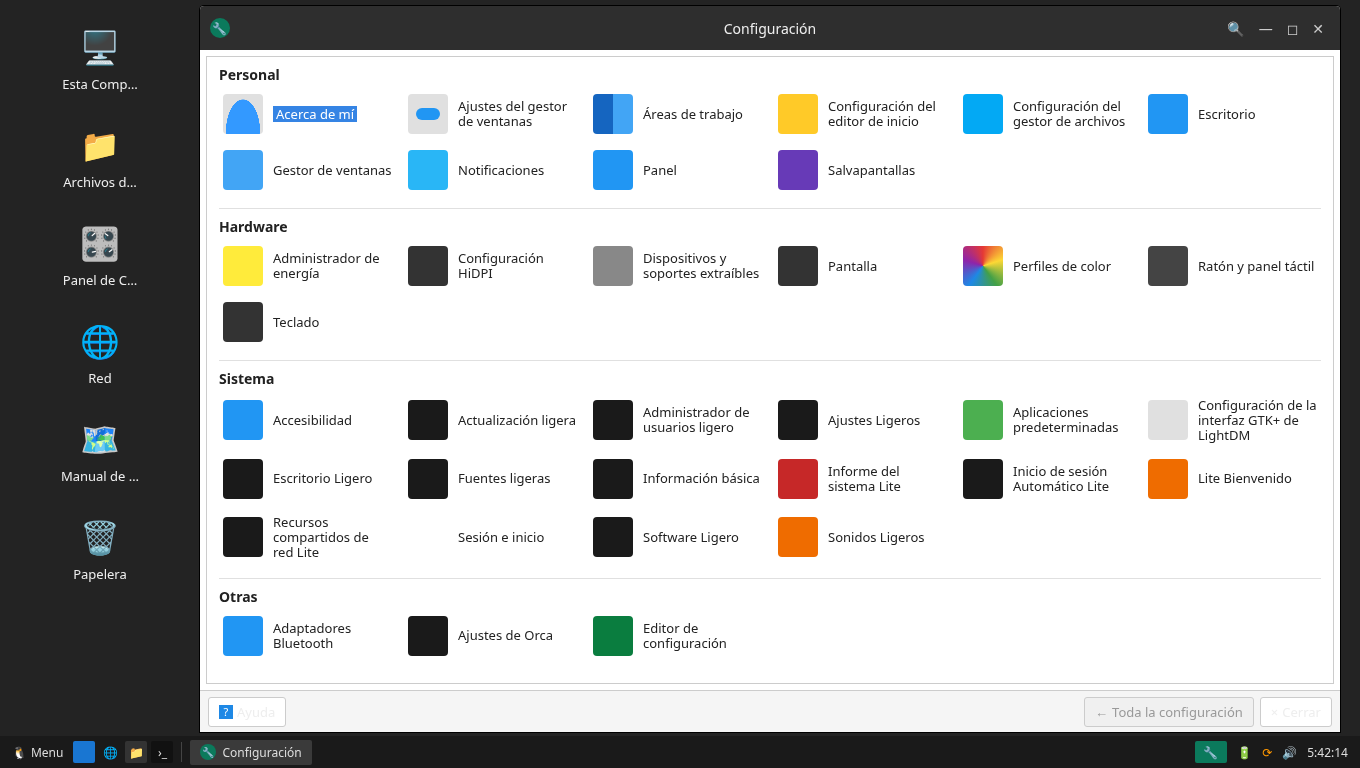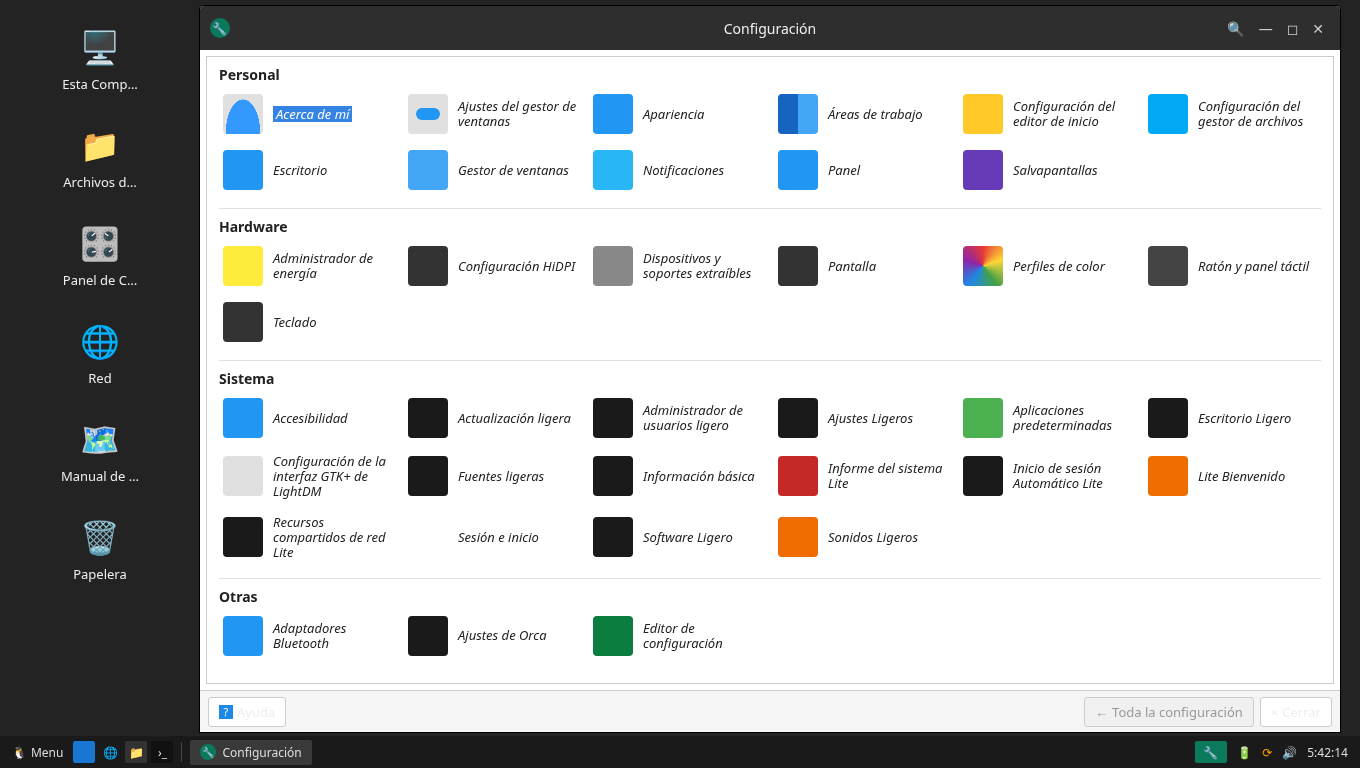--- a/index.html
+++ b/index.html
@@ -22,7 +22,7 @@
 .section{ padding:8px 12px 12px 12px;}
 .section h3{ font-size:14px; font-weight:700; color:#222; margin-bottom:4px;}
 .grid{ display:grid; grid-template-columns:repeat(6,1fr); gap:4px 8px;}
-.item{ display:flex; align-items:center; gap:10px; padding:6px 4px; color:#222; font-size:13px; line-height:1.15; cursor:default;font-style:italic;}
+.item{ display:flex; align-items:center; gap:10px; padding:6px 4px; color:#222; font-size:13px; line-height:1.15; cursor:default;}
 .item.selected .label{ background:#3584e4; color:#fff; padding:1px 3px;}
 .item .icon{ width:40px; height:40px; flex:none; display:flex; align-items:center; justify-content:center; font-size:22px; border-radius:4px;}
 .item .label{ max-width:120px;}

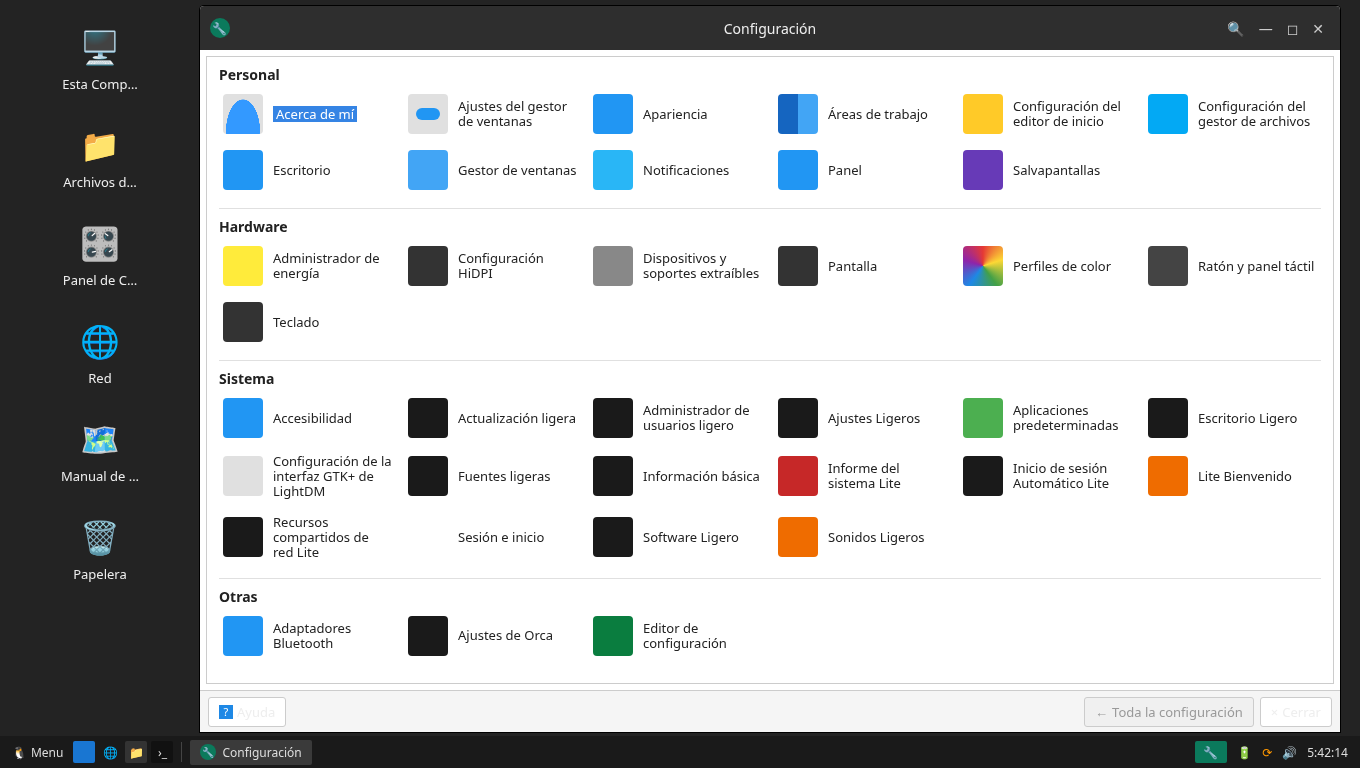--- a/index.html
+++ b/index.html
@@ -132,10 +132,6 @@
             <div class="label">Ajustes del gestor de ventanas</div>
           </div>
           <div class="item">
-            <div class="icon ic-window"></div>
-            <div class="label">Apariencia</div>
-          </div>
-          <div class="item">
             <div class="icon ic-areas"></div>
             <div class="label">Áreas de trabajo</div>
           </div>

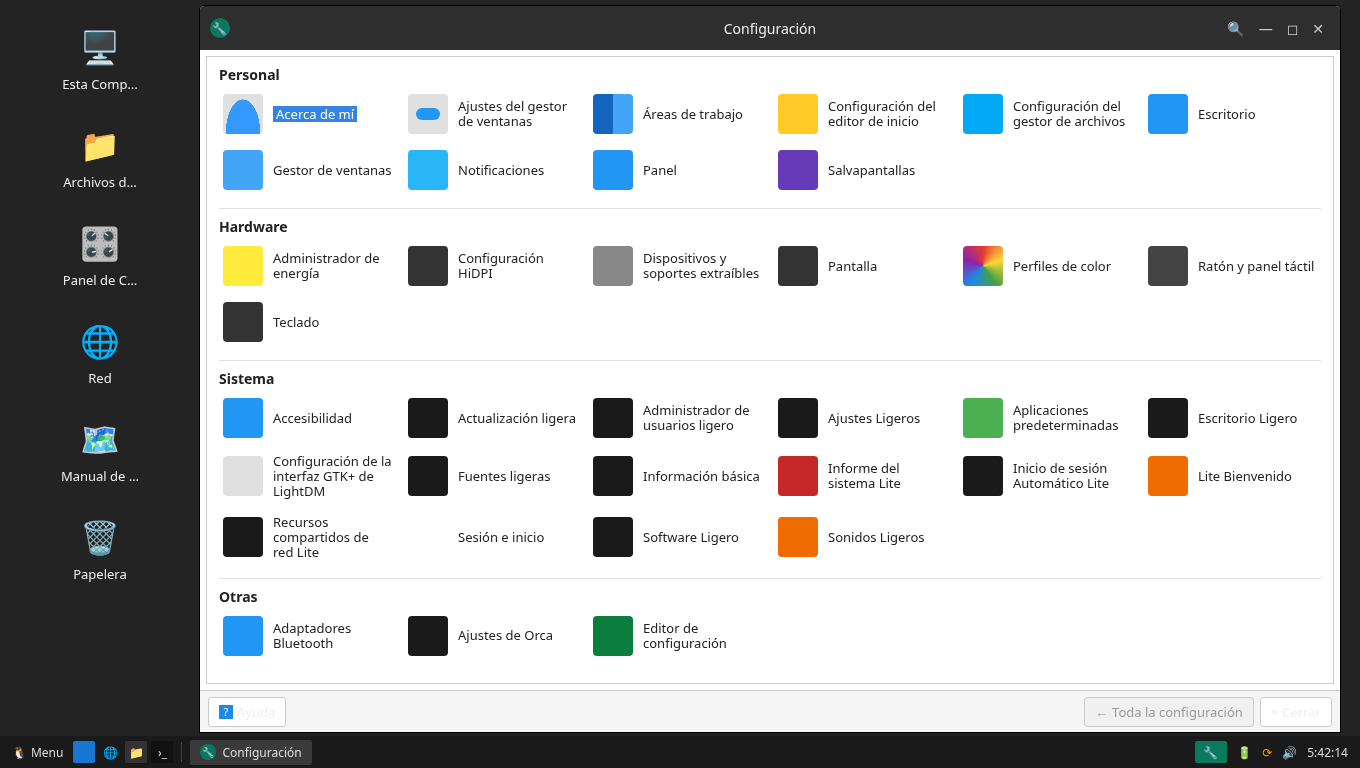--- a/index.html
+++ b/index.html
@@ -224,12 +224,12 @@
             <div class="label">Aplicaciones predeterminadas</div>
           </div>
           <div class="item">
+            <div class="icon ic-gtk"></div>
+            <div class="label">Configuración de la interfaz GTK+ de LightDM</div>
+          </div>
+          <div class="item">
             <div class="icon ic-lite"></div>
             <div class="label">Escritorio Ligero</div>
-          </div>
-          <div class="item">
-            <div class="icon ic-gtk"></div>
-            <div class="label">Configuración de la interfaz GTK+ de LightDM</div>
           </div>
           <div class="item">
             <div class="icon ic-dark"></div>

